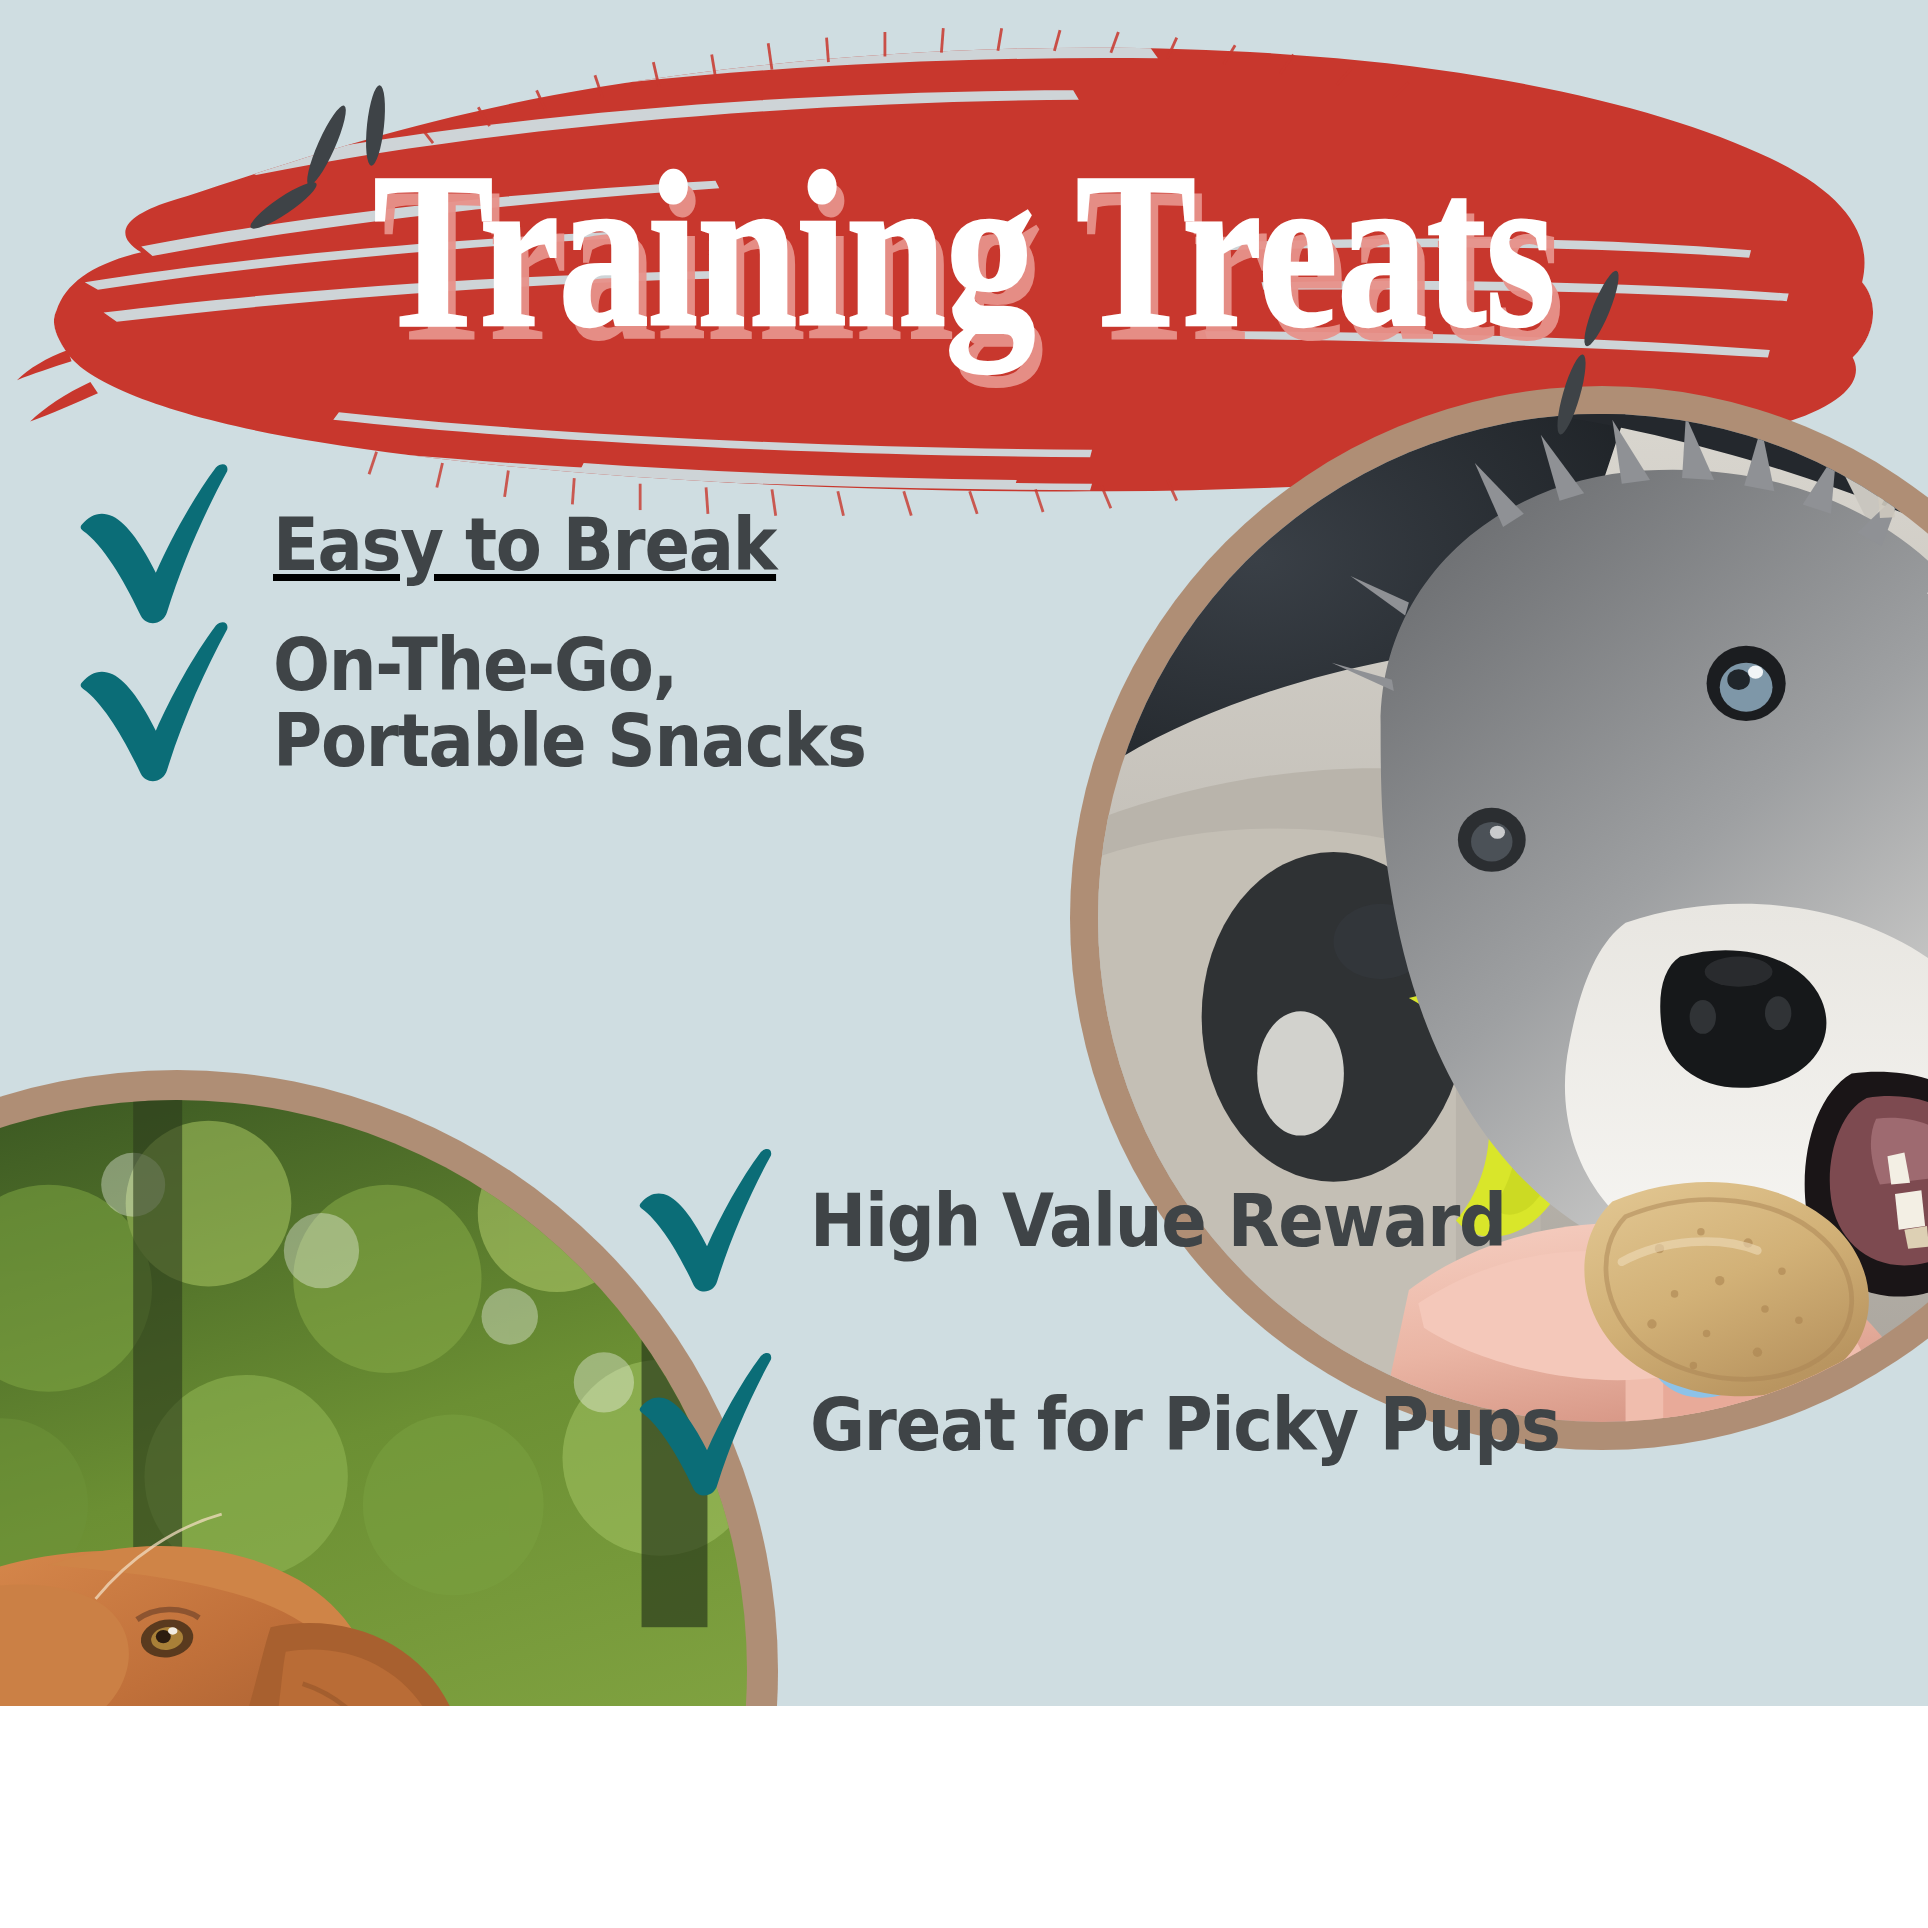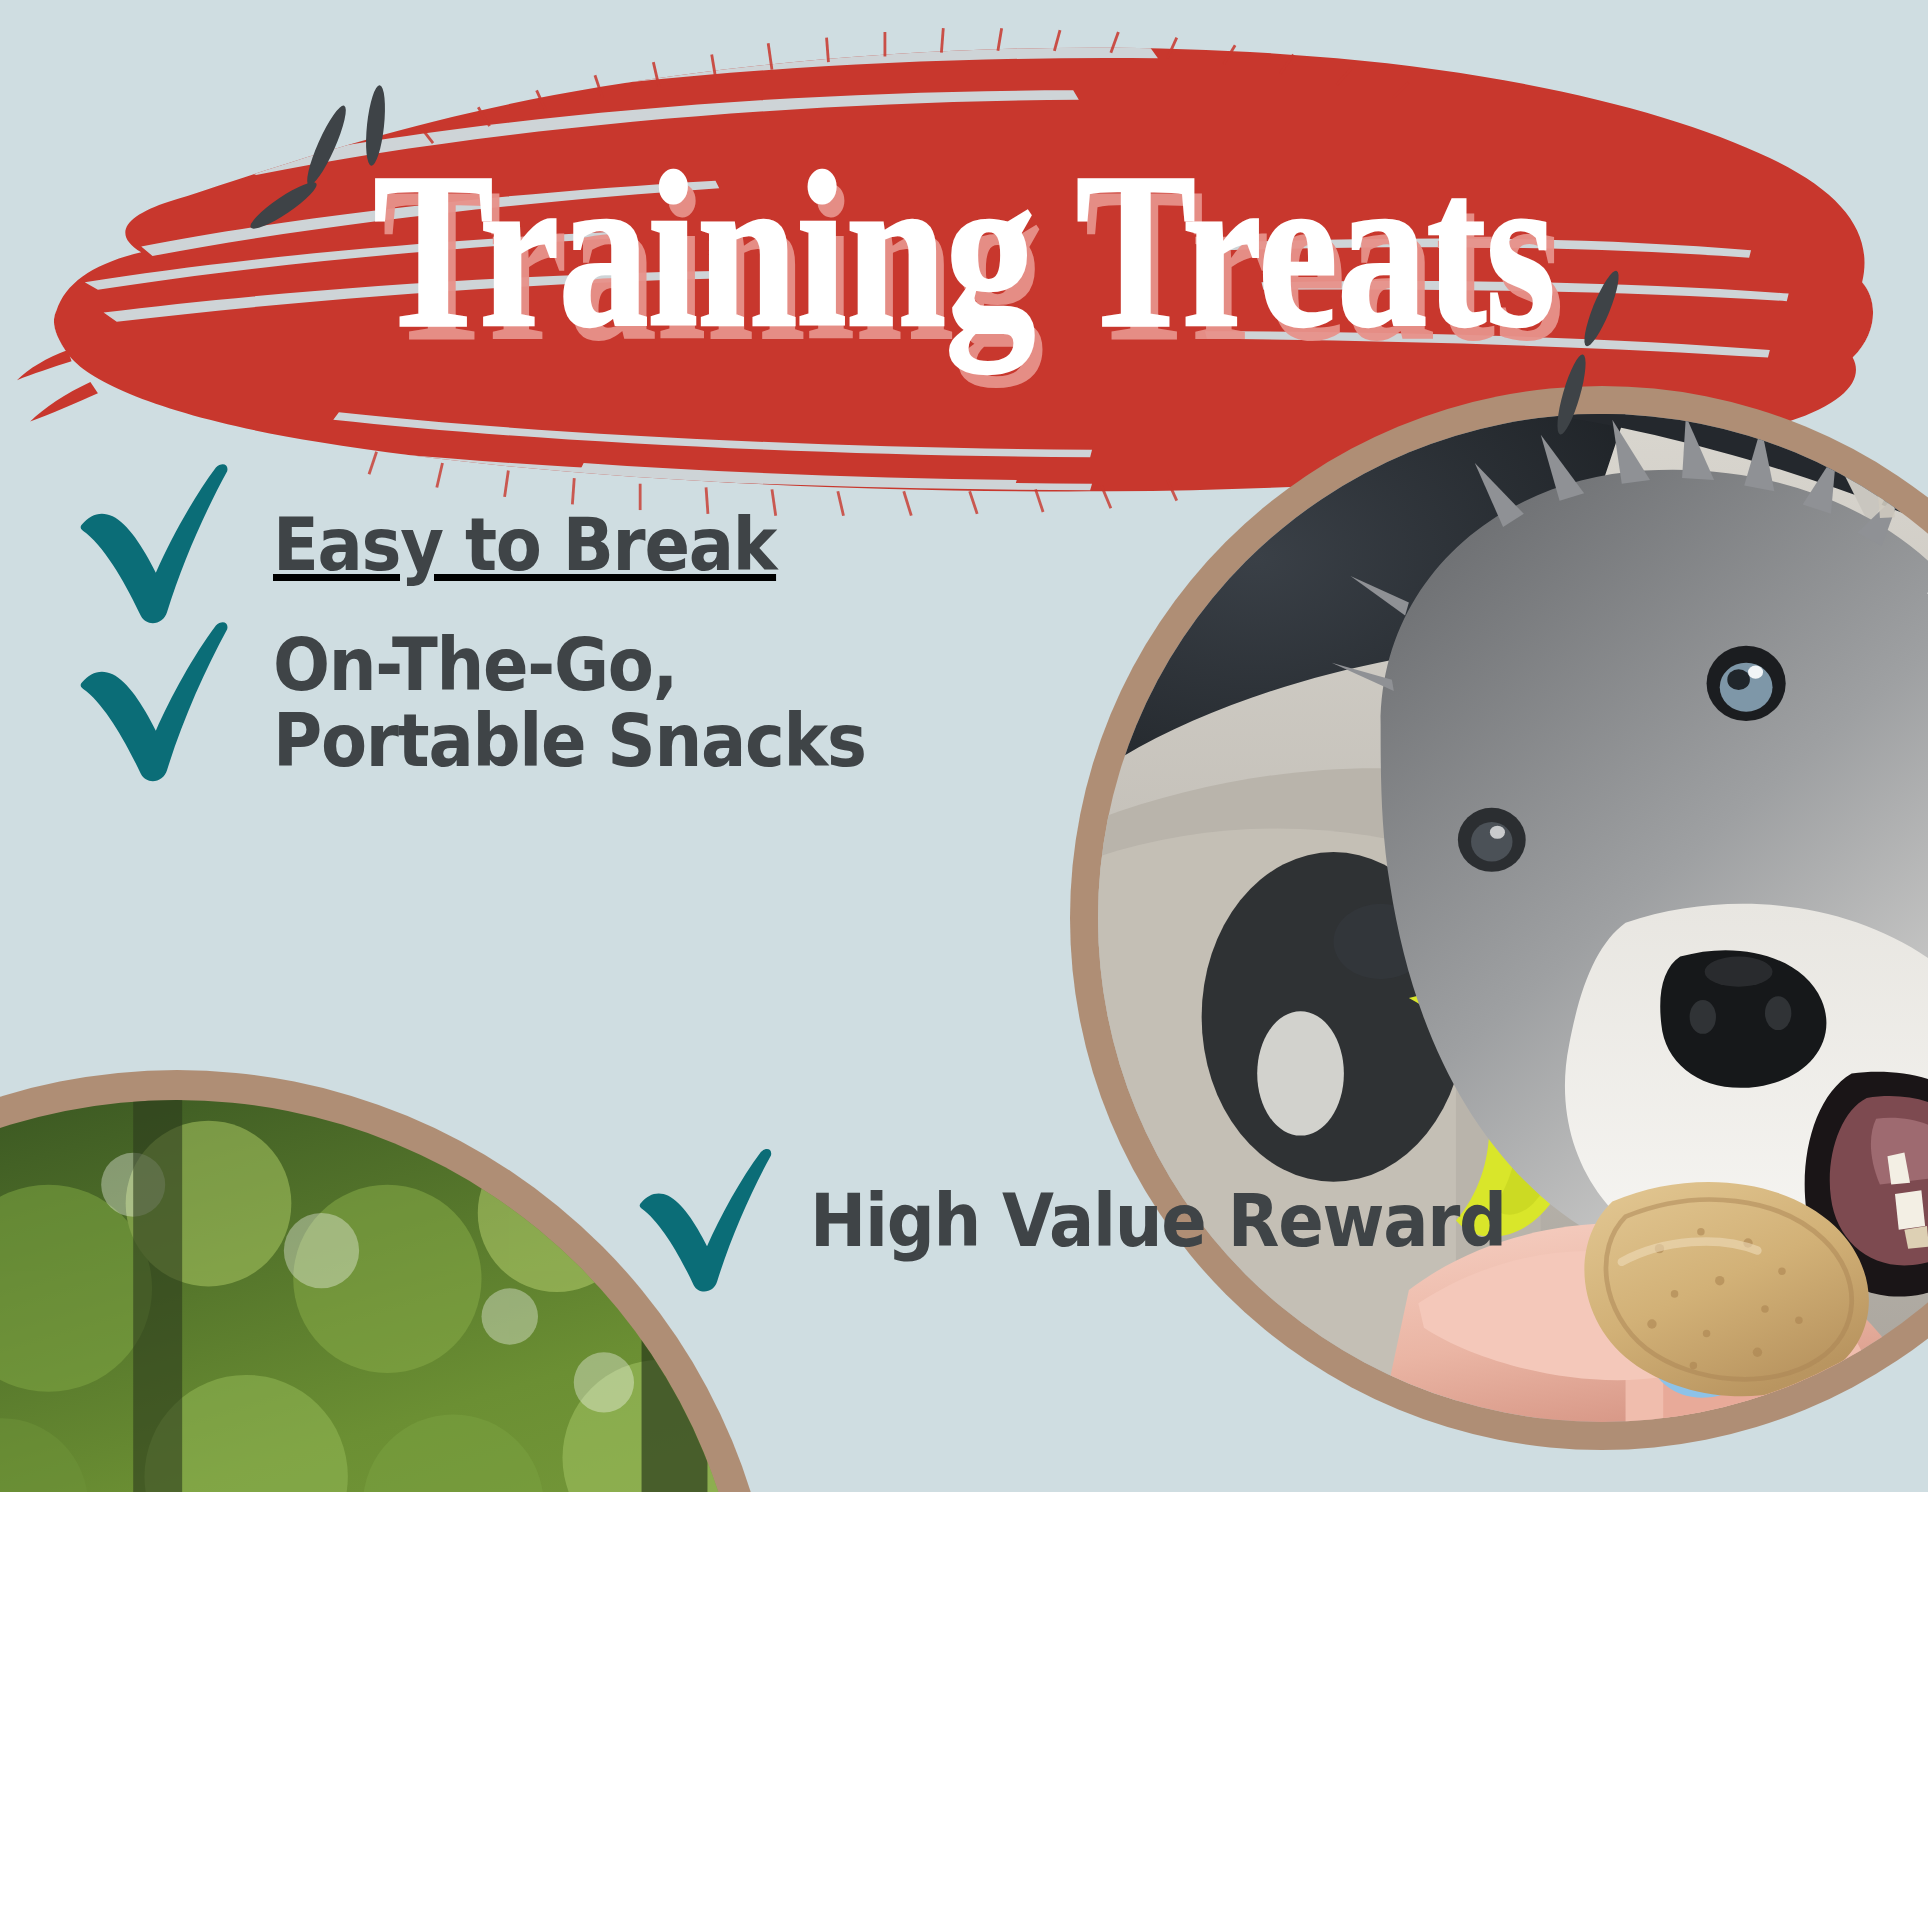--- a/index.html
+++ b/index.html
@@ -11,7 +11,7 @@
   #canvas {
     position: relative;
     width: 1928px;
-    height: 1492px;
+    height: 1706px;
     overflow: hidden;
     background: #cfdde1;
     font-family: "Liberation Sans", sans-serif;

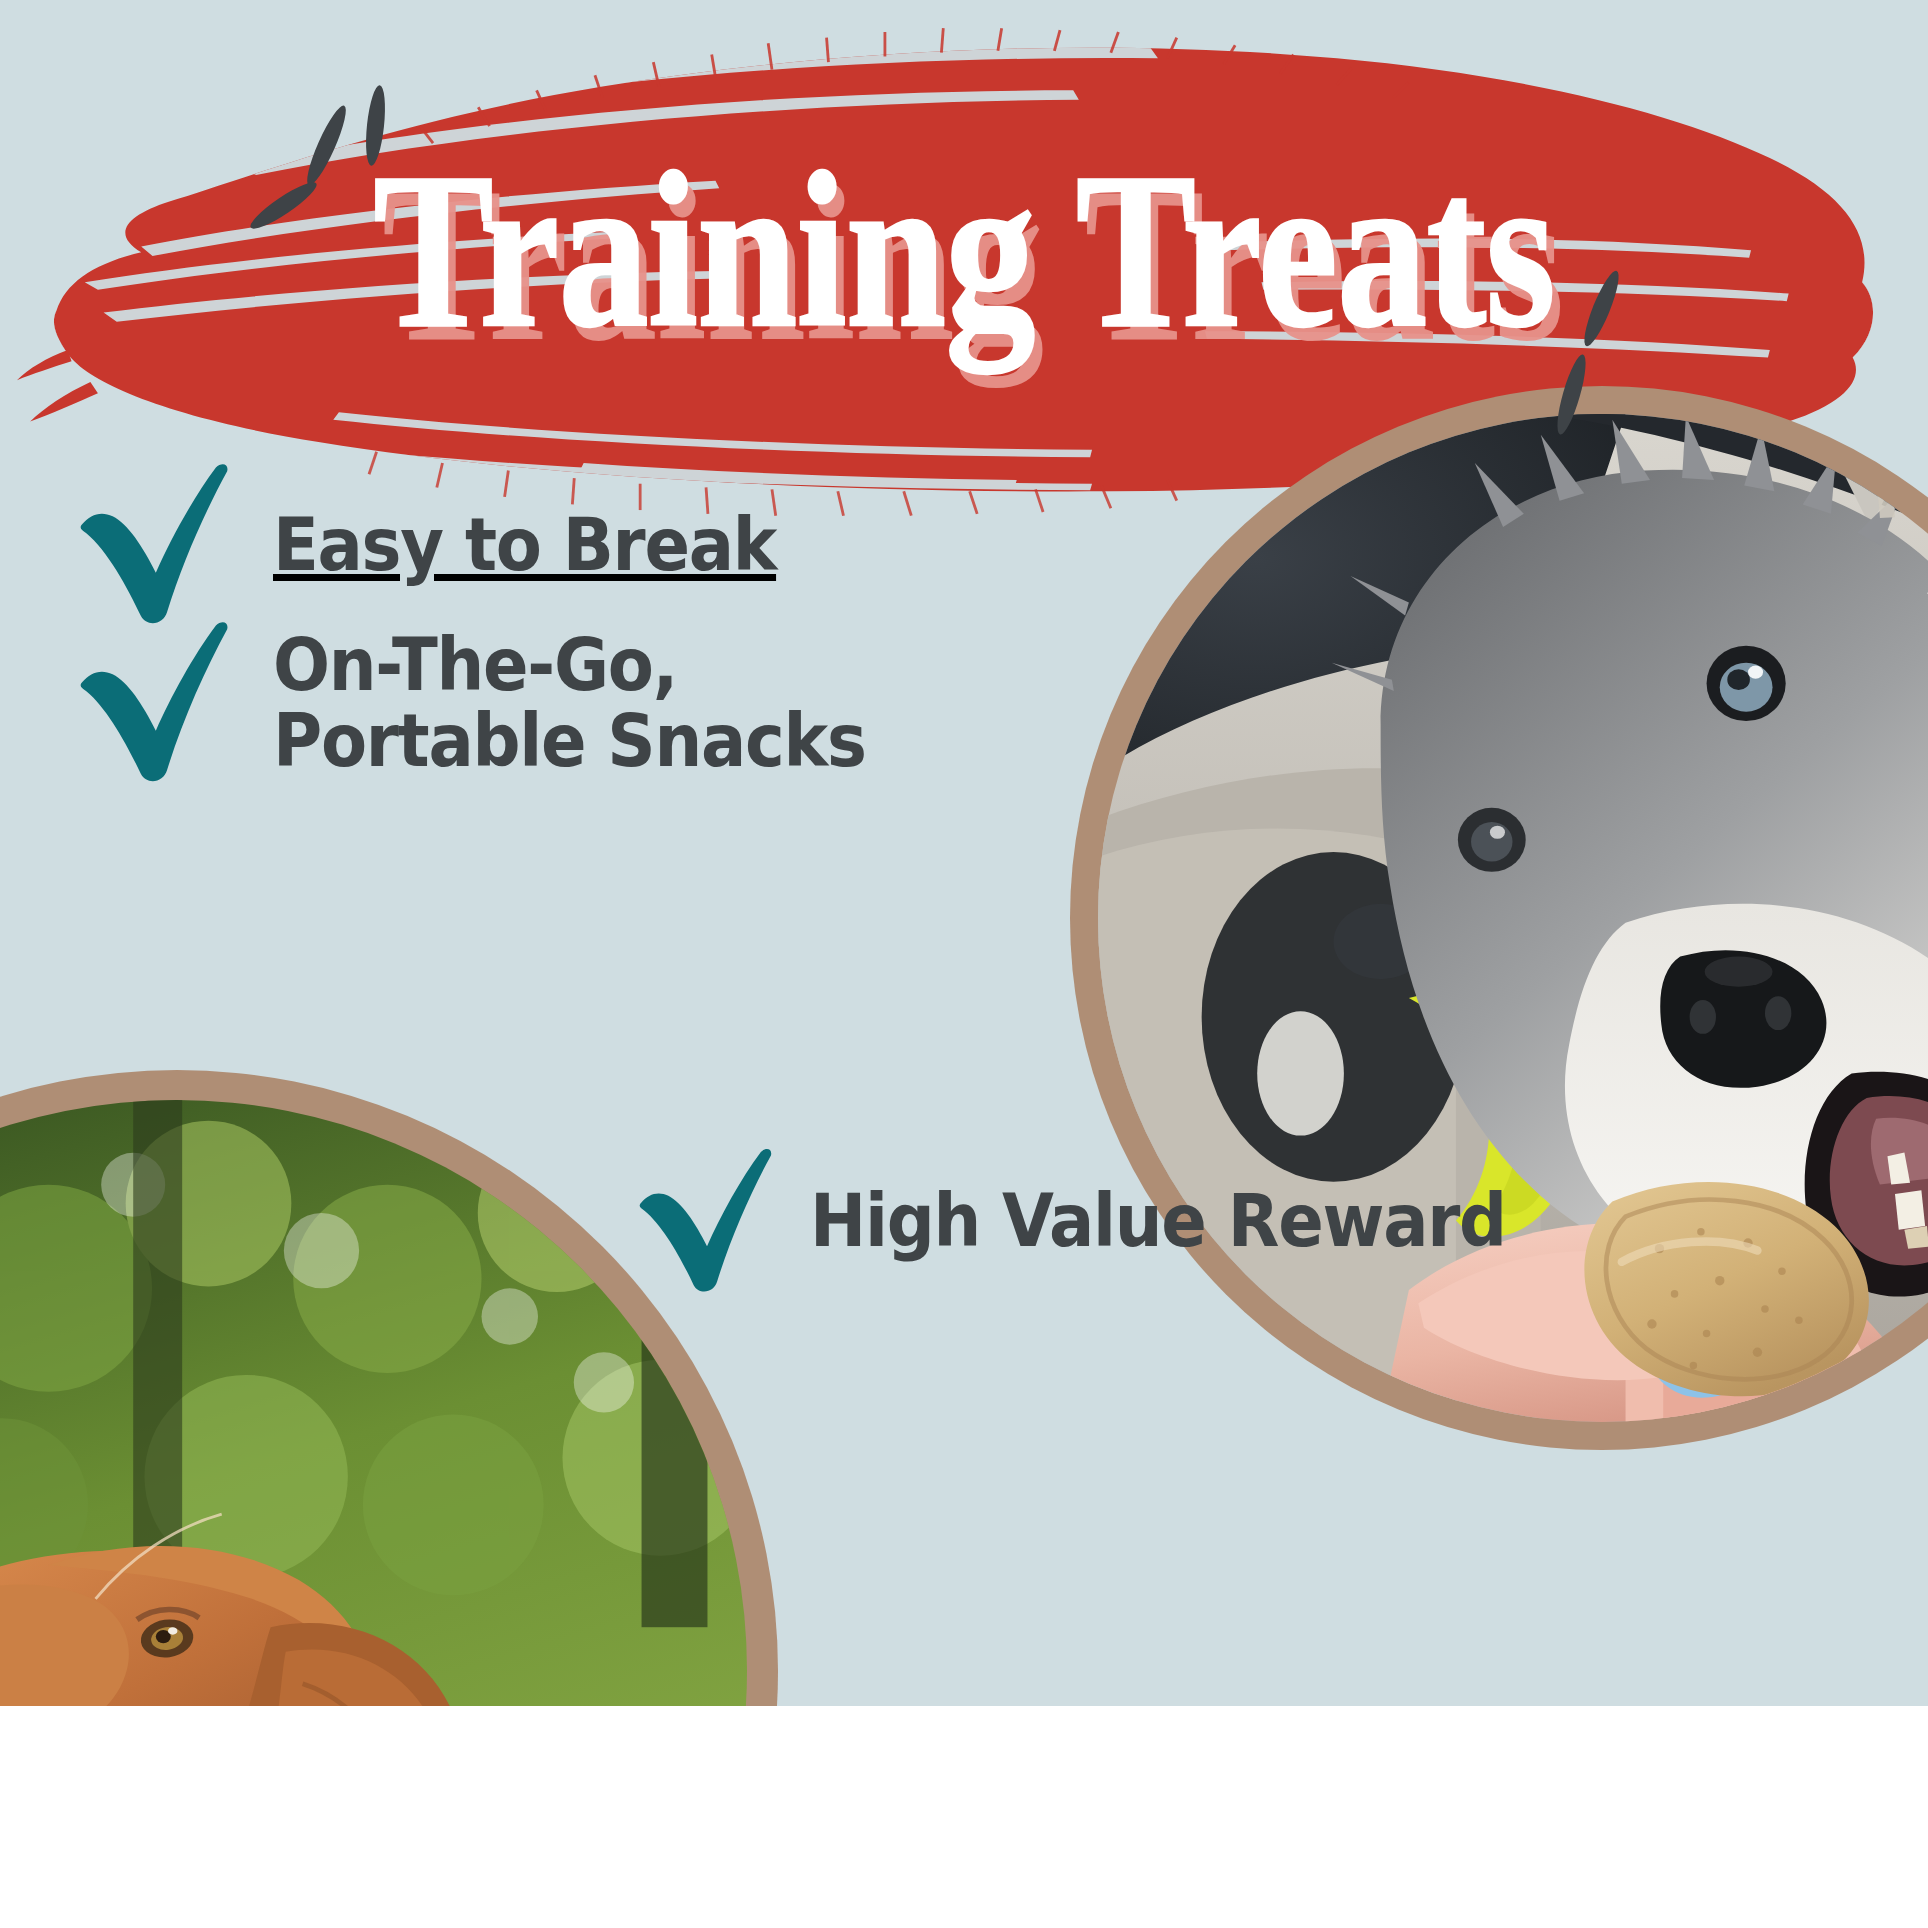--- a/index.html
+++ b/index.html
@@ -624,6 +624,15 @@
 Portable Snacks</div>
   </div>
 
+  <div class="bullet" id="b4">
+    <svg class="check-icon" width="143" height="156" viewBox="0 0 170 180">
+      <path d="M10,68 C18,58 30,54 42,60 C58,68 74,92 88,120
+               C104,84 128,40 152,8 C158,2 166,4 164,12
+               C140,56 116,110 100,162 C96,176 78,178 72,166
+               C58,136 36,96 14,78 C8,74 6,72 10,68 Z" fill="#0b6d77"></path>
+    </svg>
+    <div class="bullet-text">Great for Picky Pups</div>
+  </div>
 
 </div>
 

